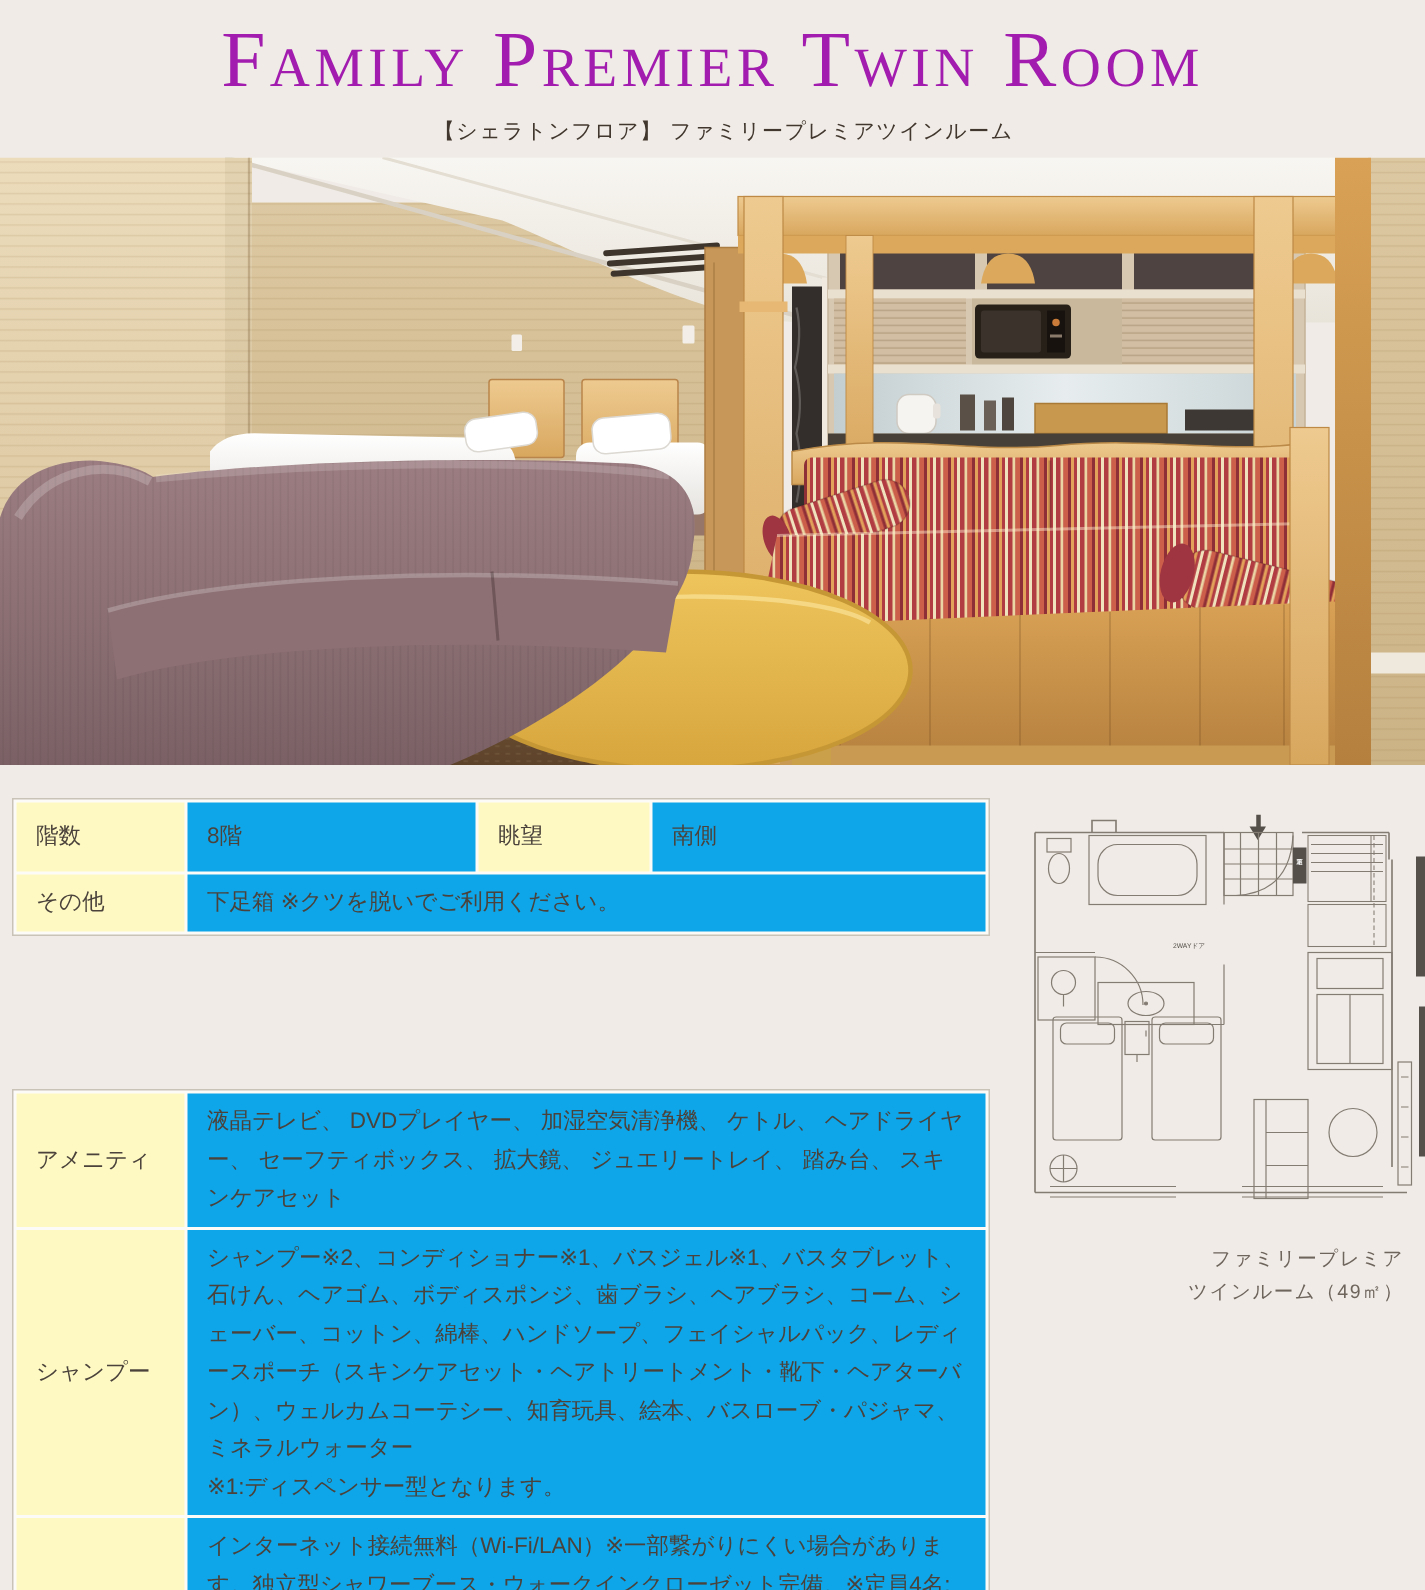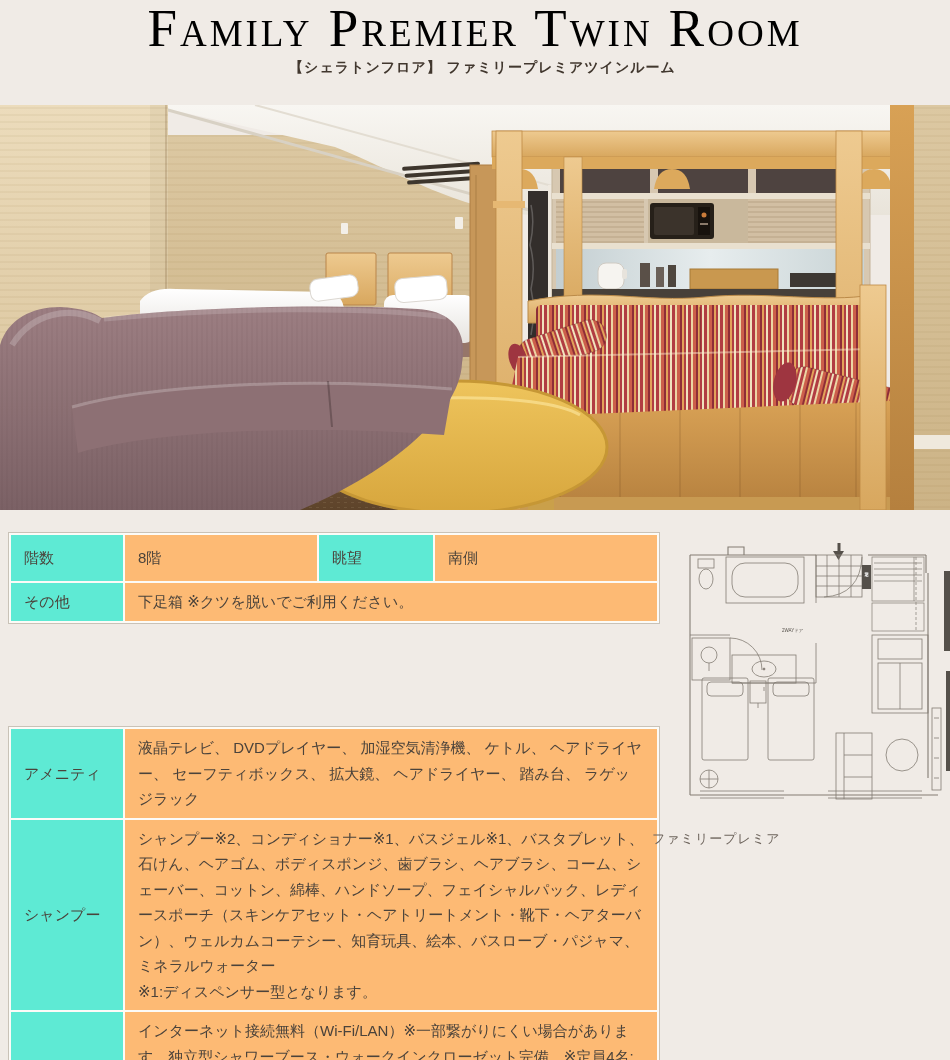--- a/index.html
+++ b/index.html
@@ -12,10 +12,10 @@
   
   .page-header{position:absolute;left:0;top:0;width:950px;text-align:center;}
   .page-title{
-    margin:0;padding-top:2px;
+    margin:12px;padding-top:2px;
     font-family:"Liberation Serif","DejaVu Serif",serif;
     font-variant:small-caps;font-weight:400;
-    font-size:53px;letter-spacing:3px;color:#000000;line-height:1.0;
+    font-size:53px;letter-spacing:3px;color:#a21caf;line-height:1.0;
   }
   .page-subtitle{
     margin:4px 0 0 15px;font-size:14px;letter-spacing:1px;color:#41372e;font-weight:700;

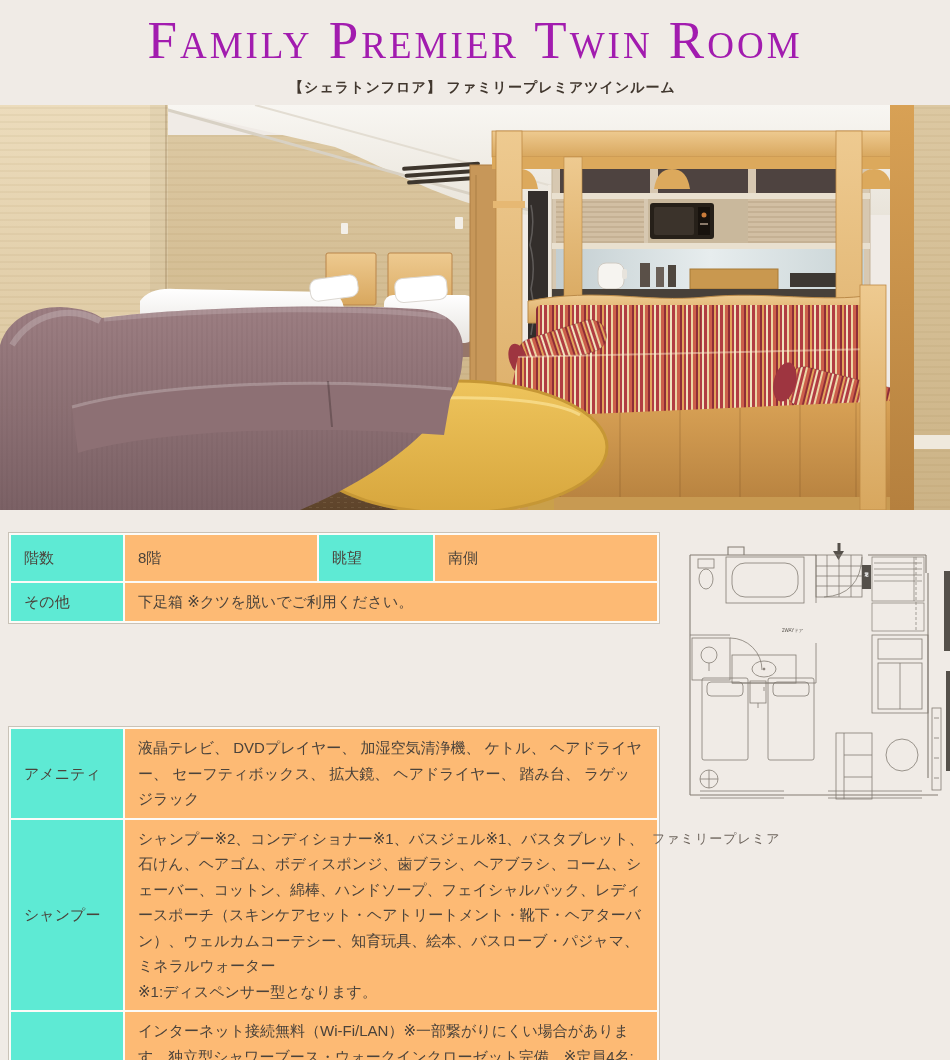--- a/index.html
+++ b/index.html
@@ -18,7 +18,7 @@
     font-size:53px;letter-spacing:3px;color:#a21caf;line-height:1.0;
   }
   .page-subtitle{
-    margin:4px 0 0 15px;font-size:14px;letter-spacing:1px;color:#41372e;font-weight:700;
+    margin:4px 0 0 15px;font-size:14px;letter-spacing:1px;color:#41372e;font-weight:400;
   }
   
   .room-photo{position:absolute;left:0;top:105px;width:950px;height:405px;display:block;}

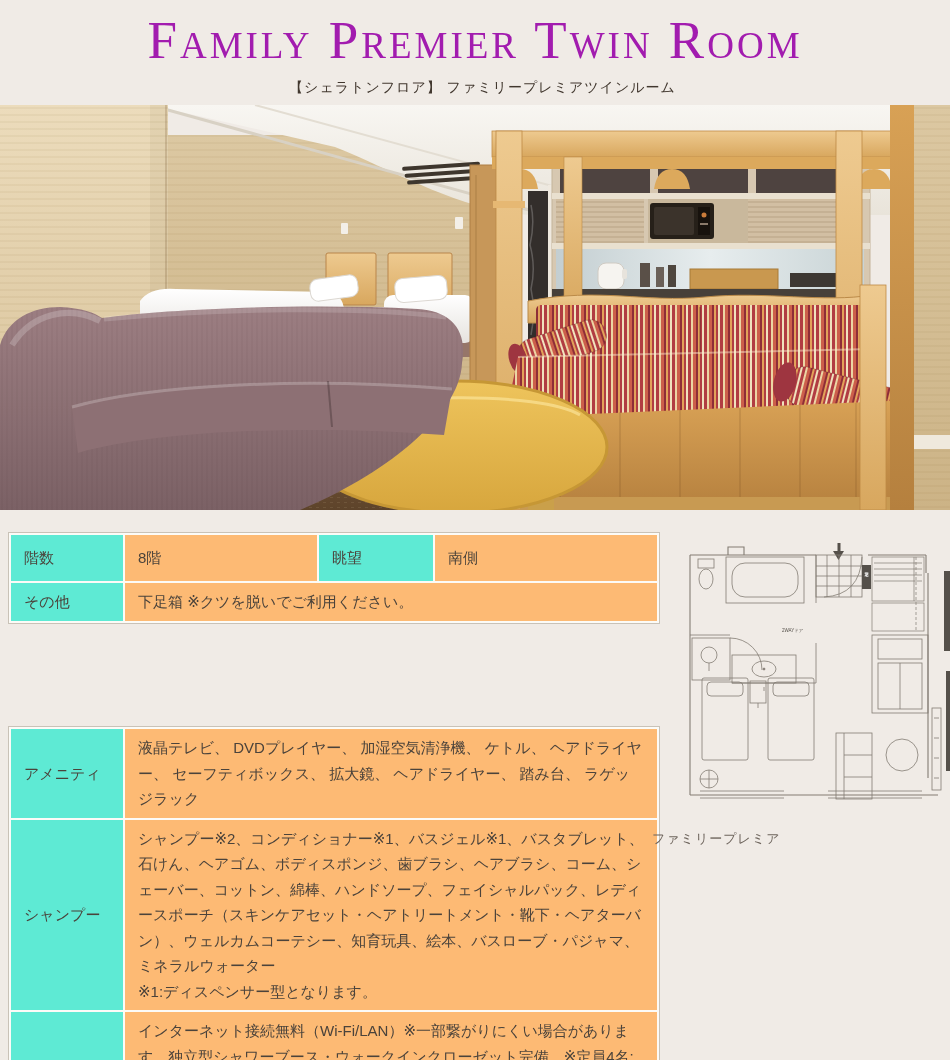--- a/index.html
+++ b/index.html
@@ -33,7 +33,7 @@
     background:#fdba74;padding:6px 13px;font-size:15px;line-height:1.7;
     color:#4b433b;vertical-align:middle;word-break:break-word;
   }
-  table.info td.h{background:#5eead4;}
+  table.info td.h{background:#fef9c3;}
   table.spec tr.paired td{height:34px;}
   .amenity-note{}
   

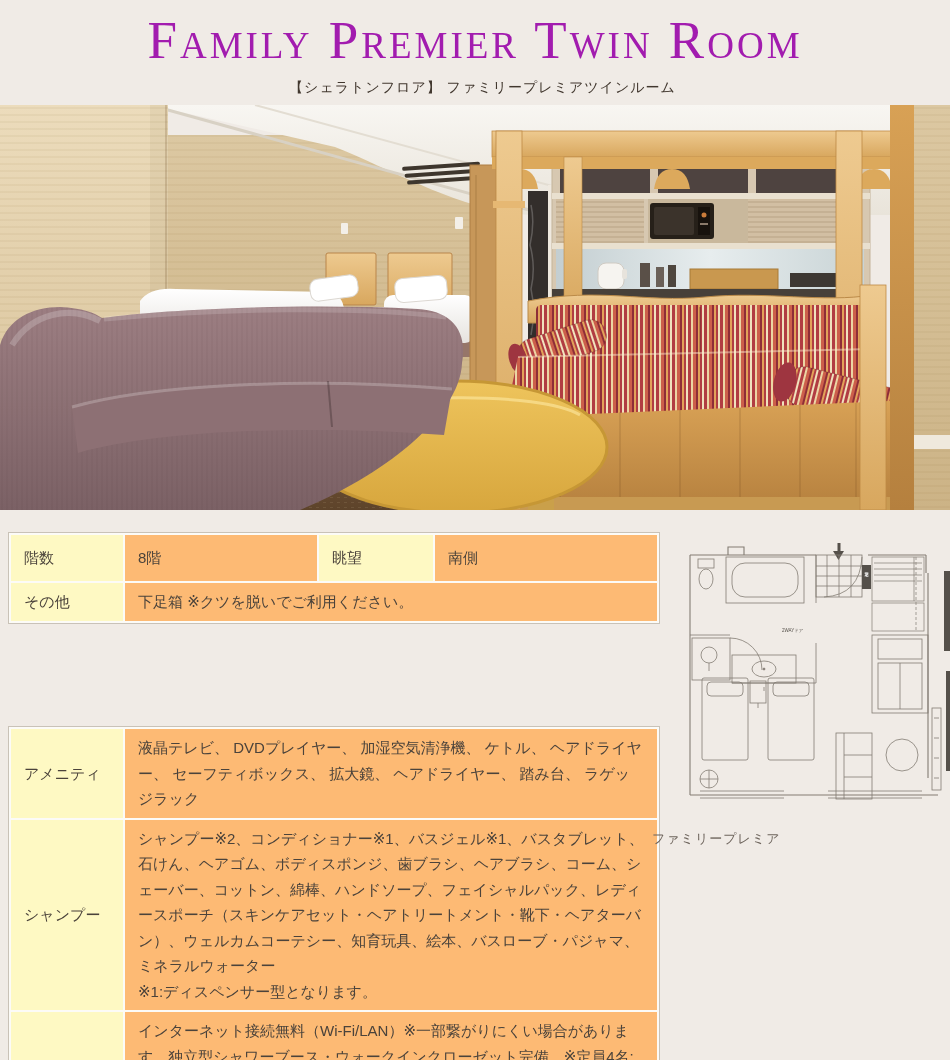--- a/index.html
+++ b/index.html
@@ -30,7 +30,7 @@
   table.spec{top:532px;width:652px;}
   table.facility{top:726px;width:652px;}
   table.info td{
-    background:#fdba74;padding:6px 13px;font-size:15px;line-height:1.7;
+    background:#0ea5e9;padding:6px 13px;font-size:15px;line-height:1.7;
     color:#4b433b;vertical-align:middle;word-break:break-word;
   }
   table.info td.h{background:#fef9c3;}

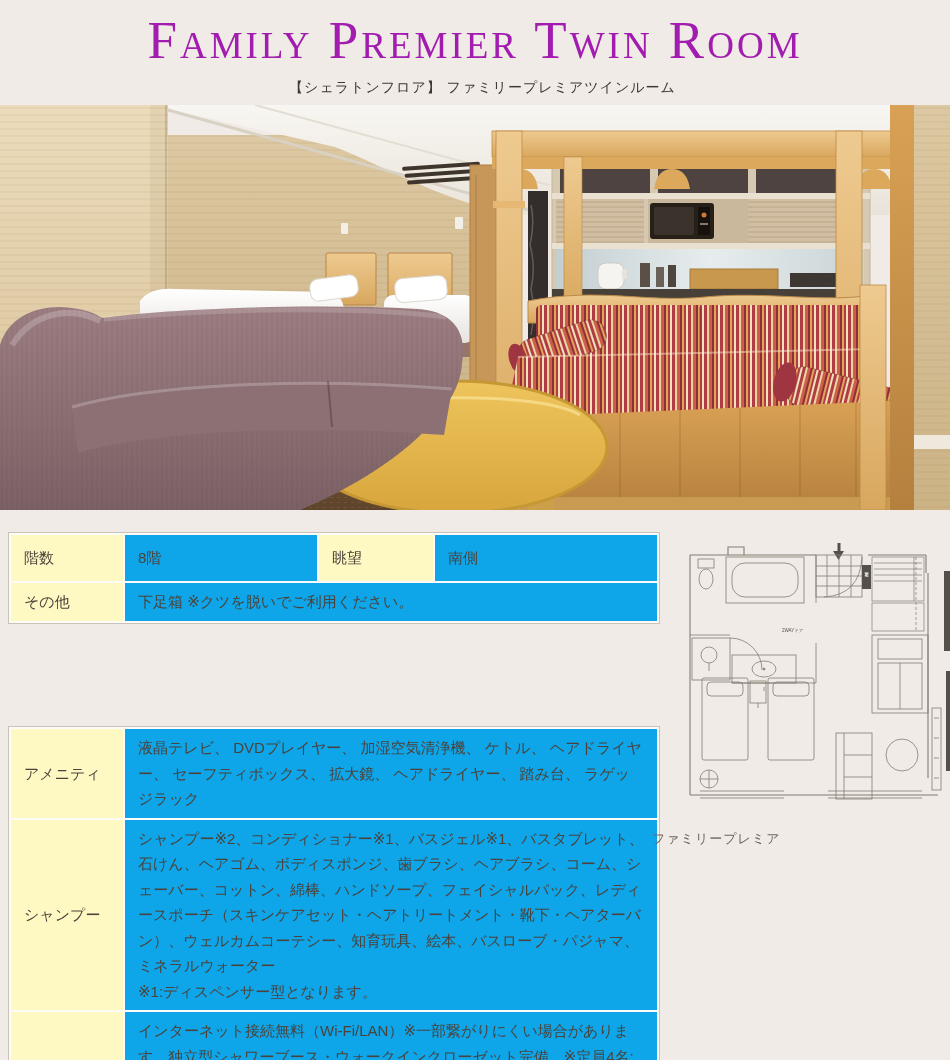--- a/index.html
+++ b/index.html
@@ -307,7 +307,7 @@
   <tbody>
       <tr>
     <td class="h">アメニティ</td>
-    <td>液晶テレビ、 DVDプレイヤー、 加湿空気清浄機、 ケトル、 ヘアドライヤー、 セーフティボックス、 拡大鏡、 ヘアドライヤー、 踏み台、 ラゲッジラック</td>
+    <td>液晶テレビ、 DVDプレイヤー、 加湿空気清浄機、 ケトル、 ヘアドライヤー、 セーフティボックス、 拡大鏡、 ジュエリートレイ、 踏み台、 スキンケアセット</td>
   </tr>
   <tr>
     <td class="h">シャンプー</td>

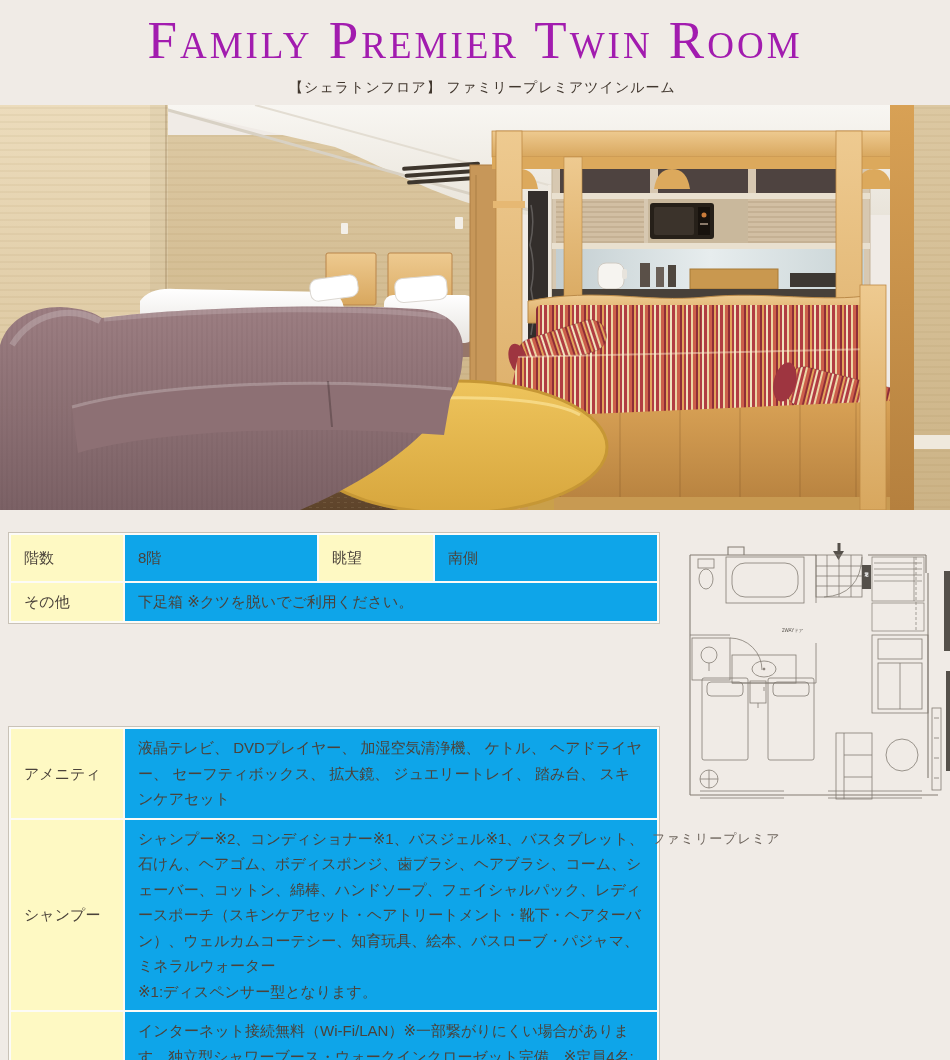--- a/index.html
+++ b/index.html
@@ -39,7 +39,7 @@
   
   .floorplan{position:absolute;left:676px;top:543px;width:274px;height:272px;display:block;}
   .plan-caption{
-    position:absolute;left:640px;top:828px;width:260px;text-align:left;
+    position:absolute;left:664px;top:828px;width:260px;text-align:right;
     font-size:13px;line-height:22px;color:#6e655d;letter-spacing:1px;padding-left:12px;
   }
   svg text{font-family:"Liberation Sans","DejaVu Sans",sans-serif;}

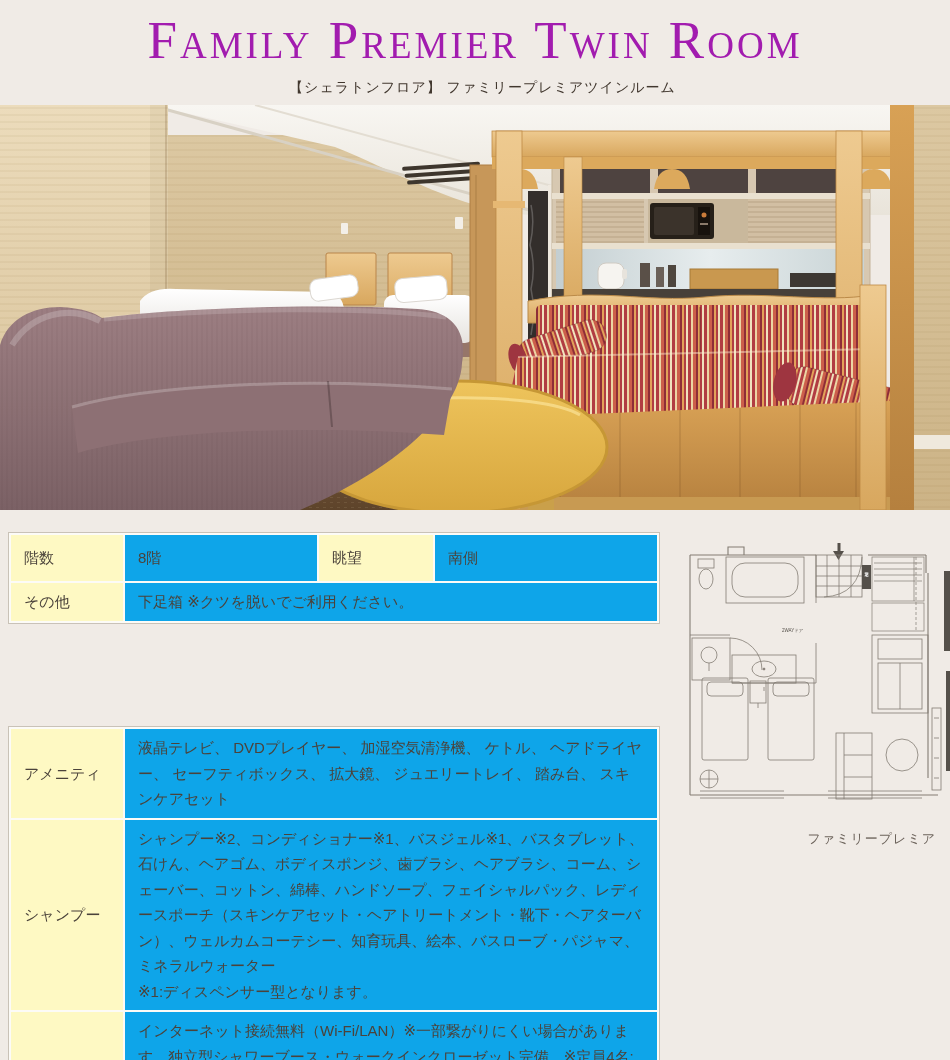--- a/index.html
+++ b/index.html
@@ -440,6 +440,7 @@
 
 <div class="plan-caption">
   <div>ファミリープレミア</div>
+  <div>ツインルーム（49㎡）</div>
 </div>
 
 </body></html>

